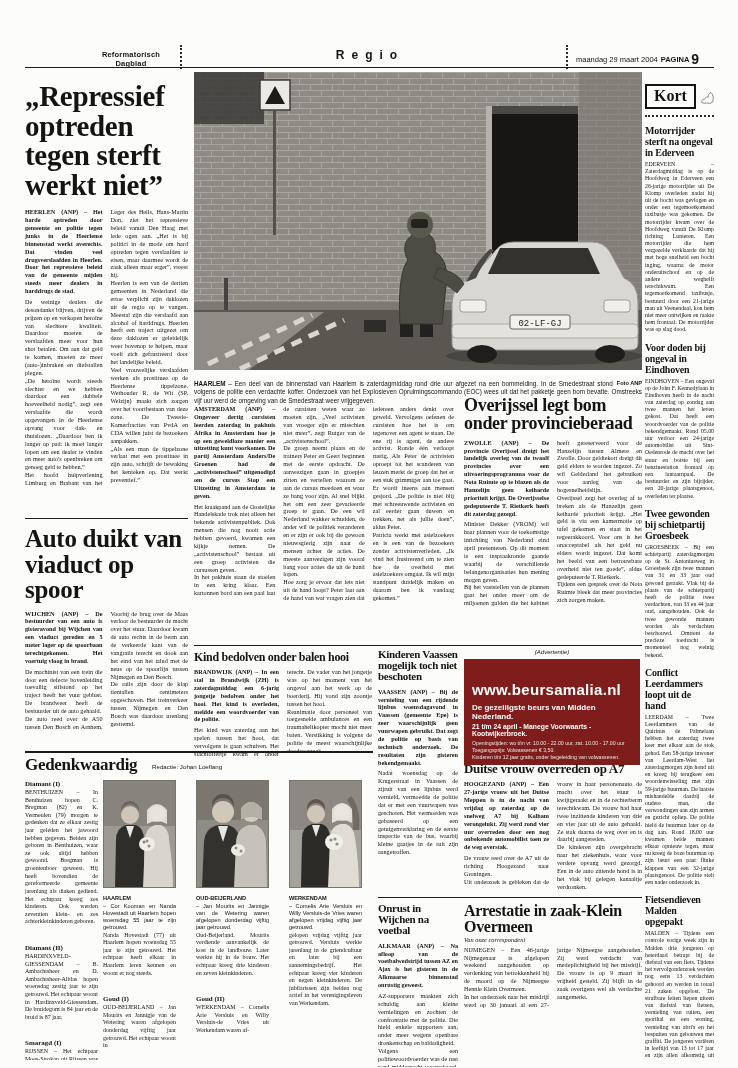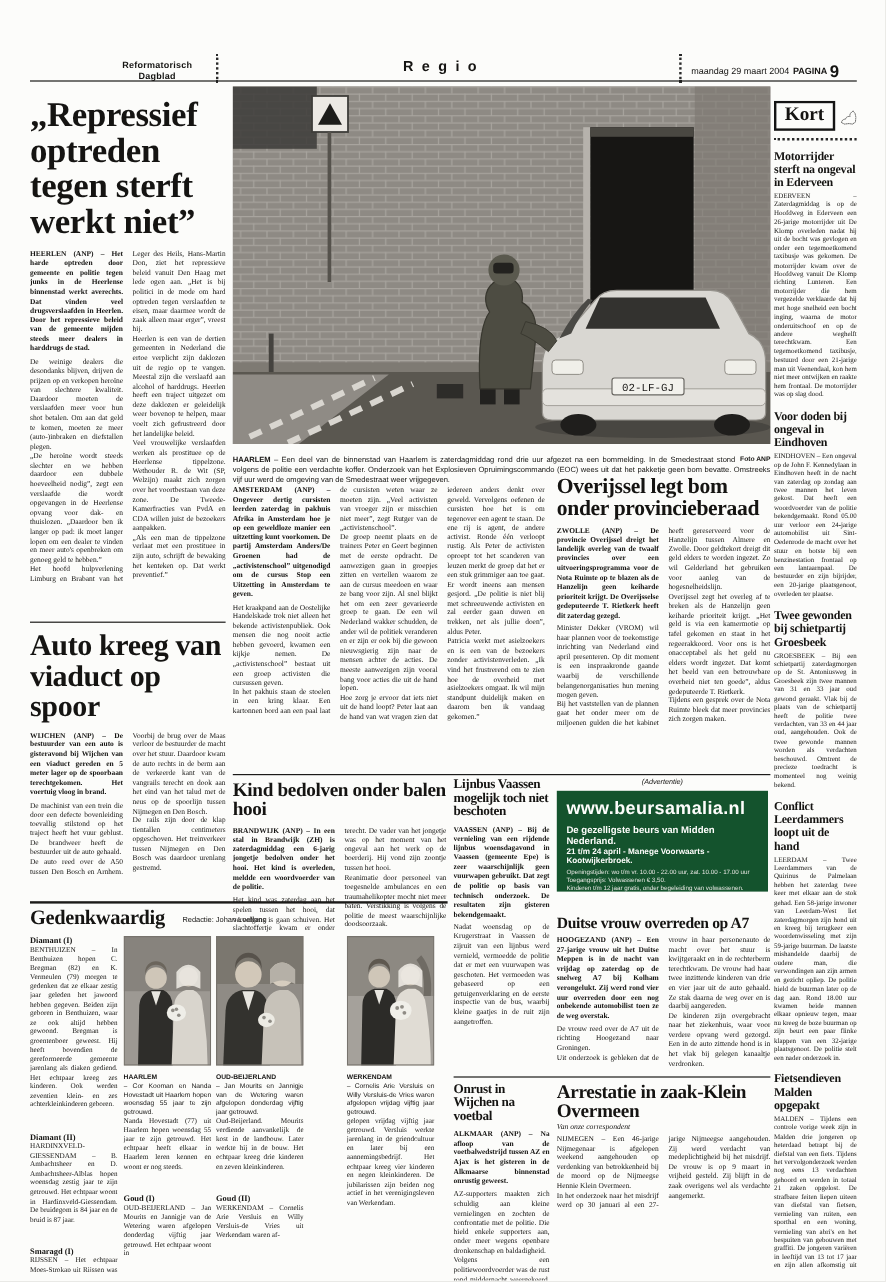--- a/index.html
+++ b/index.html
@@ -87,7 +87,7 @@
   <div class="hrule" style="left:25px;top:518px;width:163px"></div>
 
   <section class="abs" style="left:25px;top:526px;width:163px">
-    <h2 class="headline" style="font-size:25px">Auto kreeg van viaduct op spoor</h2>
+    <h2 class="headline" style="font-size:25px">Auto duikt van viaduct op spoor</h2>
     <div class="art-body c2" style="height:160px;margin-top:7px">
       <p class="lead">WIJCHEN (ANP) – De bestuurder van een auto is gisteravond bij Wijchen van een viaduct gereden en 5 meter lager op de spoorbaan terechtgekomen. Het voertuig vloog in brand.</p>
       <p>De machinist van een trein die door een defecte bovenleiding toevallig stilstond op het traject heeft het vuur geblust. De brandweer heeft de bestuurder uit de auto gehaald.

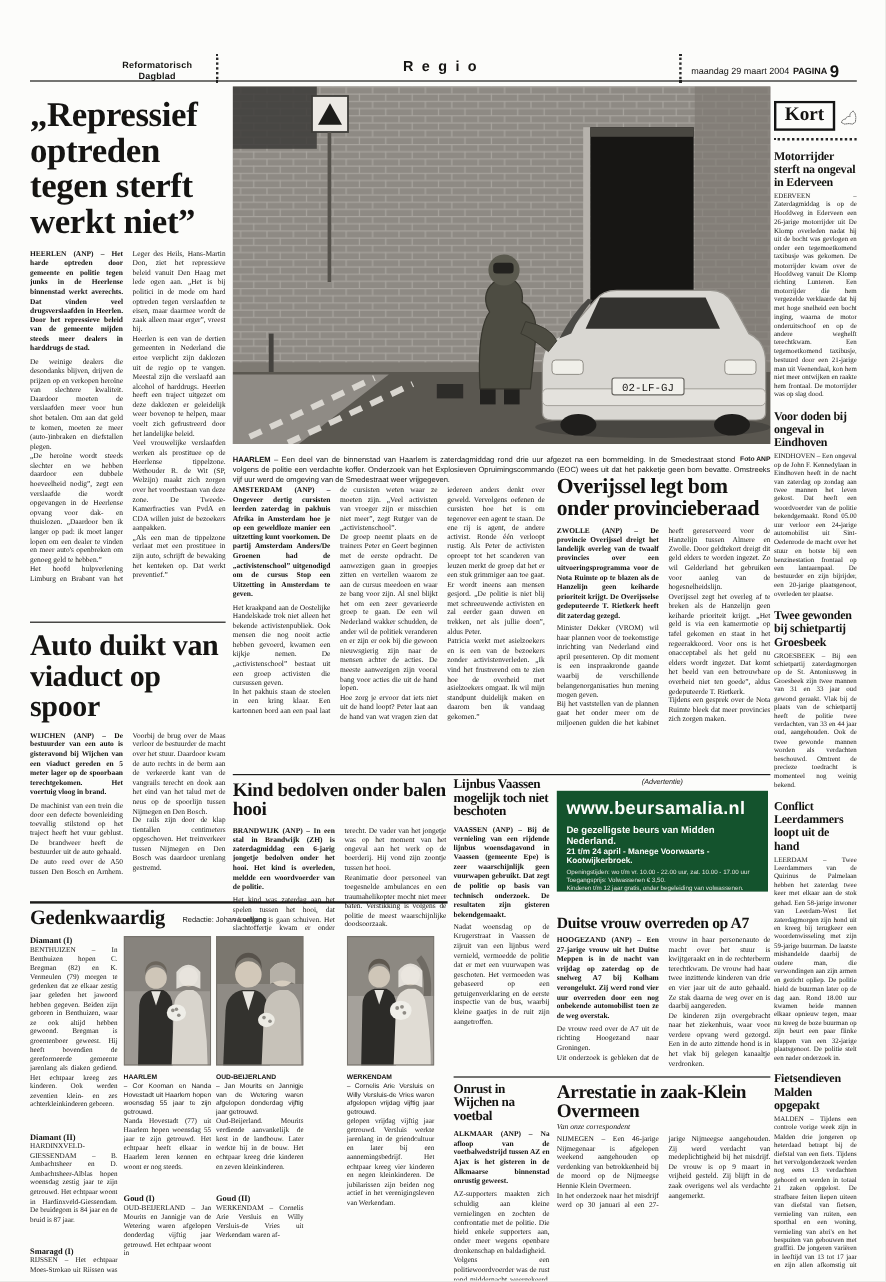--- a/index.html
+++ b/index.html
@@ -185,7 +185,7 @@
   <div class="hrule" style="left:194px;top:645px;width:448px"></div>
 
   <section class="abs" style="left:194px;top:651px;width:178px">
-    <h3 class="headline" style="font-size:16px">Kind bedolven onder balen hooi</h3>
+    <h3 class="headline" style="font-size:12px">Kind bedolven onder balen hooi</h3>
     <div class="art-body c2" style="height:112px;margin-top:5px">
       <p class="lead">BRANDWIJK (ANP) – In een stal in Brandwijk (ZH) is zaterdagmiddag een 6-jarig jongetje bedolven onder het hooi. Het kind is overleden, meldde een woordvoerder van de politie.</p>
       <p>Het kind was zaterdag aan het spelen tussen het hooi, dat vervolgens is gaan schuiven. Het slachtoffertje kwam er onder terecht. De vader van het jongetje was op het moment van het ongeval aan het werk op de boerderij. Hij vond zijn zoontje tussen het hooi.

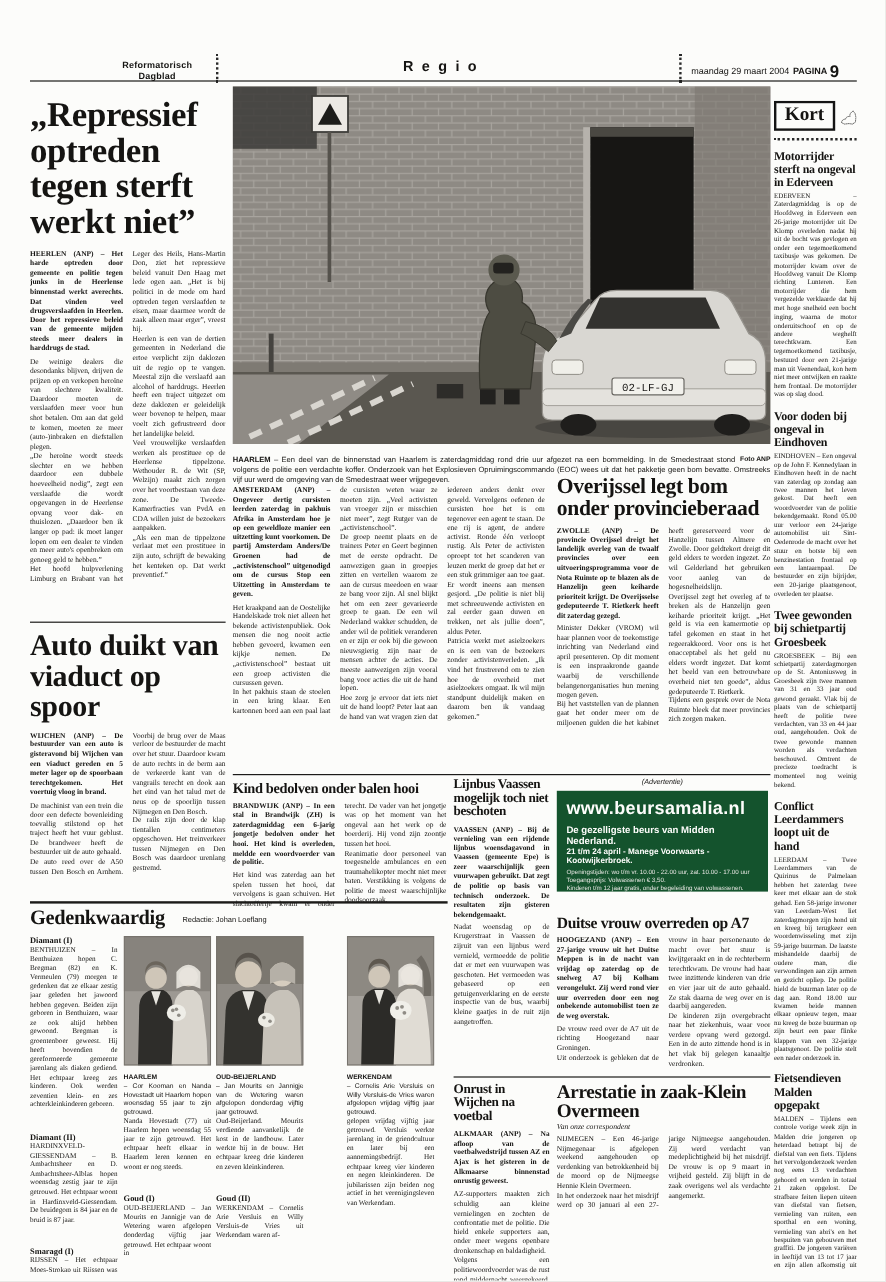--- a/index.html
+++ b/index.html
@@ -194,7 +194,7 @@
   </section>
 
   <section class="abs" style="left:378px;top:649px;width:80px">
-    <h3 class="headline" style="font-size:11px">Lijnbus Vaassen mogelijk toch niet beschoten</h3>
+    <h3 class="headline" style="font-size:11px">Kinderen Vaassen mogelijk toch niet beschoten</h3>
     <div class="art-body" style="height:198px;margin-top:5px">
       <p class="lead">VAASSEN (ANP) – Bij de vernieling van een rijdende lijnbus woensdagavond in Vaassen (gemeente Epe) is zeer waarschijnlijk geen vuurwapen gebruikt. Dat zegt de politie op basis van technisch onderzoek. De resultaten zijn gisteren bekendgemaakt.</p>
       <p>Nadat woensdag op de Krugerstraat in Vaassen de zijruit van een lijnbus werd vernield, vermoedde de politie dat er met een vuurwapen was geschoten. Het vermoeden was gebaseerd op een getuigenverklaring en de eerste inspectie van de bus, waarbij kleine gaatjes in de ruit zijn aangetroffen.</p>

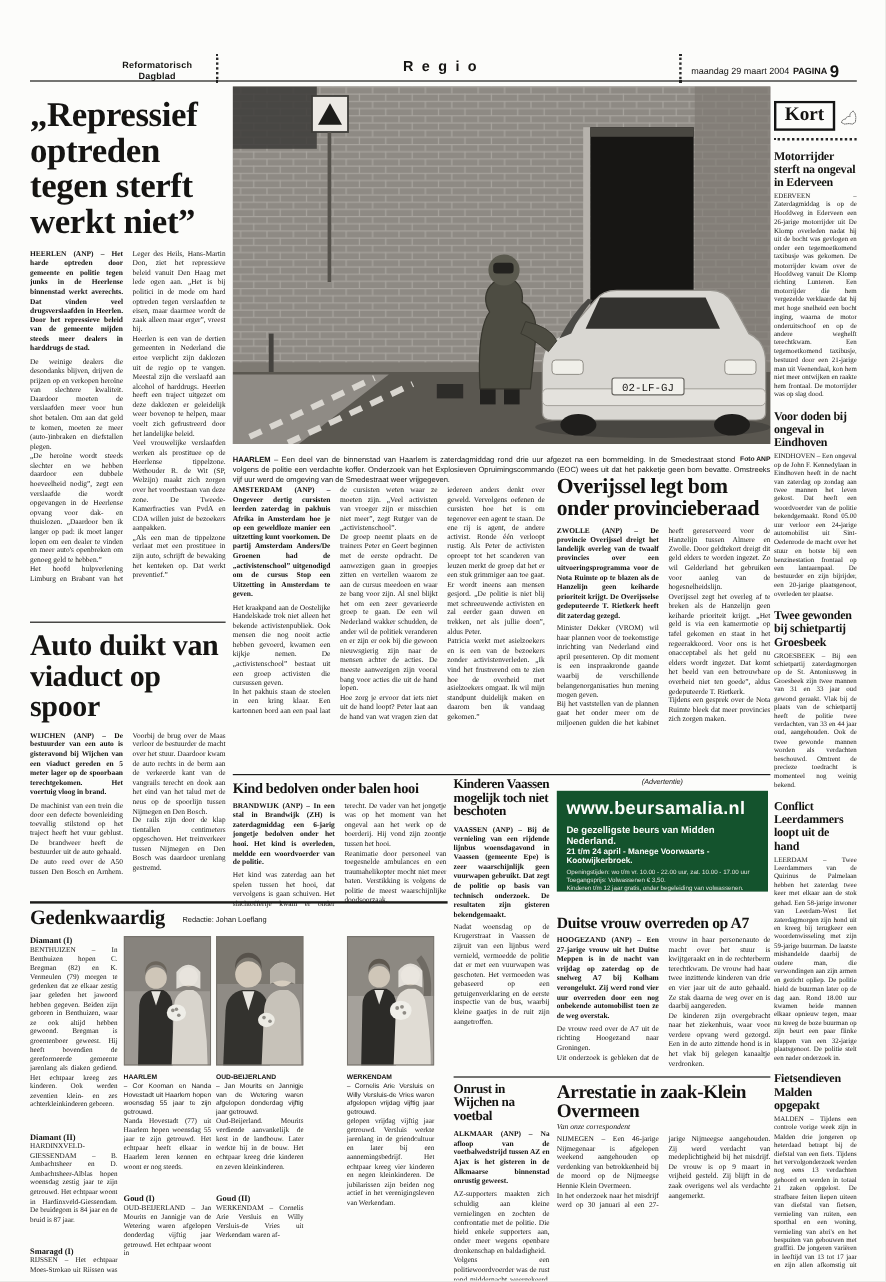--- a/index.html
+++ b/index.html
@@ -35,8 +35,8 @@
   
   .ad-label{position:absolute;left:464px;top:649px;width:176px;text-align:center;
         font:italic 6px "Liberation Sans",sans-serif;}
-  .ad-box{position:absolute;left:464px;top:659px;width:176px;height:84px;background:#14532d;
-        color:#fdfdfb;font-family:"Liberation Sans",sans-serif;padding:7px 8px;box-sizing:border-box;}
+  .ad-box{position:absolute;left:464px;top:659px;width:176px;height:106px;background:#7f1d1d;
+        color:#fdfdfb;font-family:"Liberation Sans",sans-serif;padding:23px 8px;box-sizing:border-box;}
   .ad-url{font-size:15px;font-weight:bold;letter-spacing:.3px;line-height:1.1;}
   .ad-l1{font-size:8px;font-weight:bold;margin-top:4px;}
   .ad-l2{font-size:6.8px;font-weight:bold;margin-top:2px;}

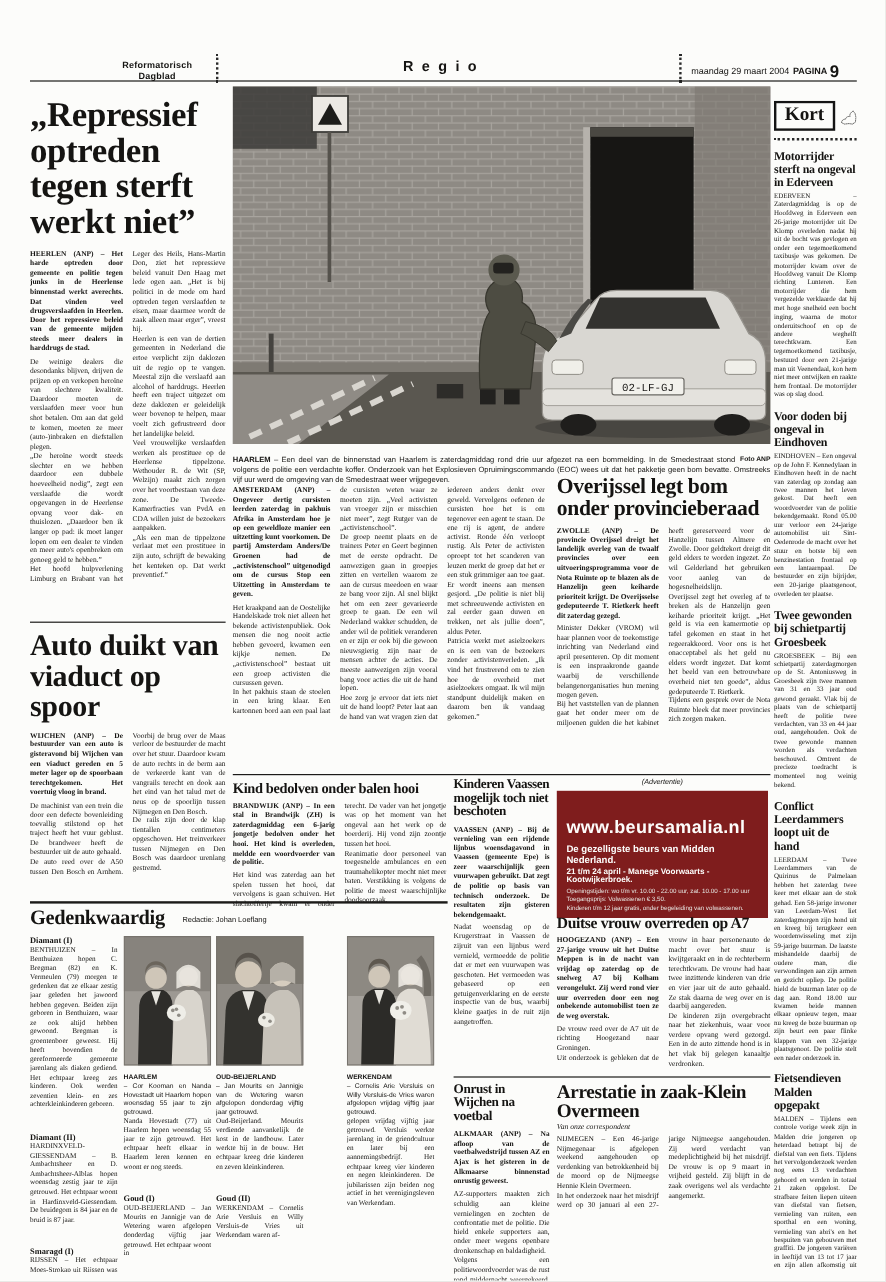--- a/index.html
+++ b/index.html
@@ -285,7 +285,7 @@
     <p>OUD-BEIJERLAND – Jan Mourits en Jannigje van de Wetering waren afgelopen donderdag vijftig jaar getrouwd. Het echtpaar woont in</p>
   </div>
 
-  <div class="gd-col" style="left:180px;width:73px">
+  <div class="gd-col" style="left:196px;width:73px">
     <span class="gd-photo">
       <svg width="73" height="108" viewBox="0 0 73 108">
         <rect width="73" height="108" fill="#8f8b85"></rect>

